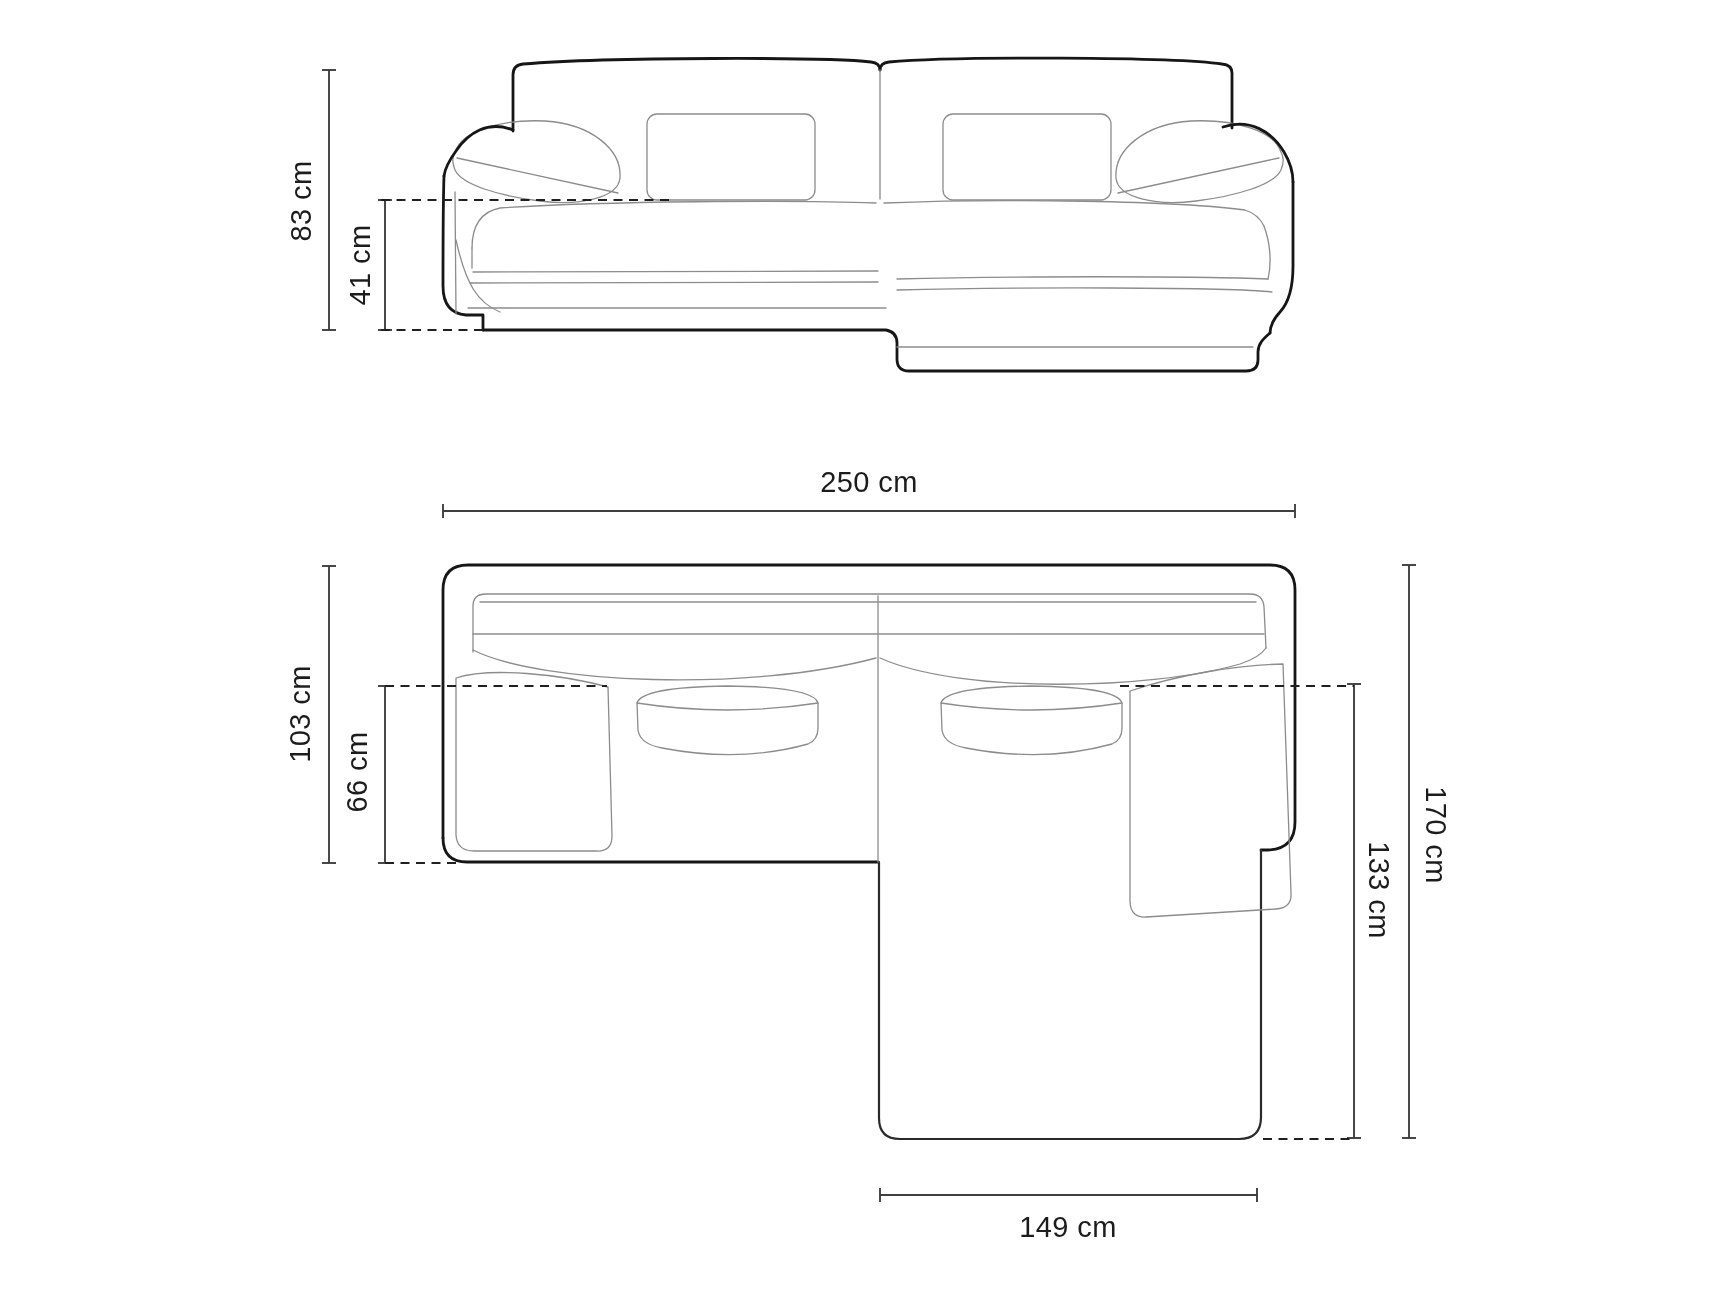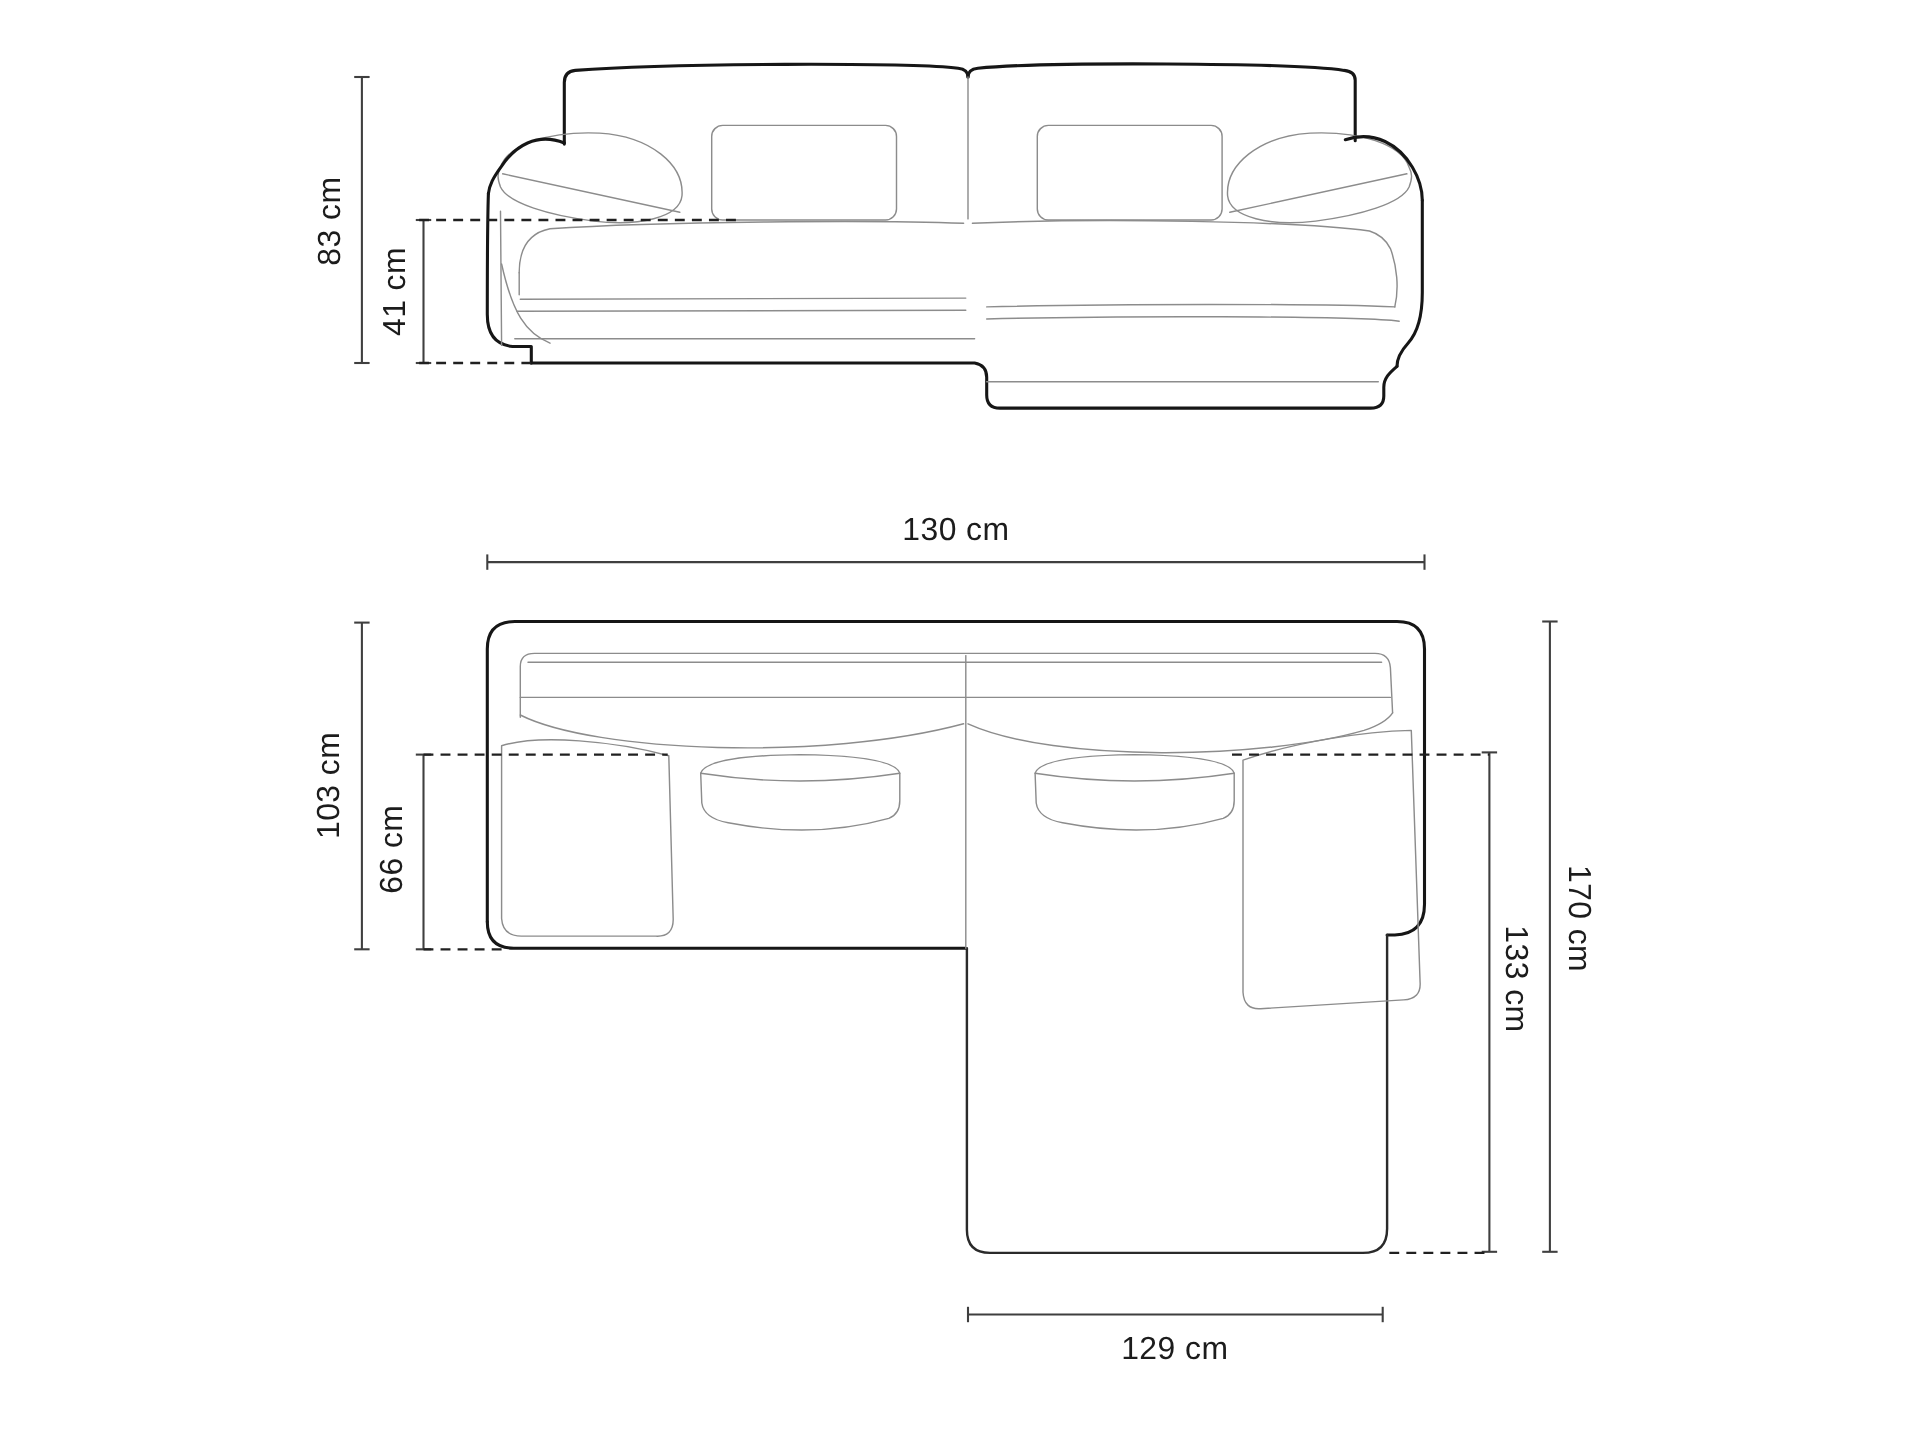--- a/index.html
+++ b/index.html
@@ -157,7 +157,7 @@
 
   <div class="dim-label rot-ccw" style="left:360px;top:265px">41 cm</div>
 
-  <div class="dim-label" style="left:869px;top:482px">130 cm</div>
+  <div class="dim-label" style="left:869px;top:482px">250 cm</div>
 
   <div class="dim-label rot-ccw" style="left:300px;top:714px">103 cm</div>
 

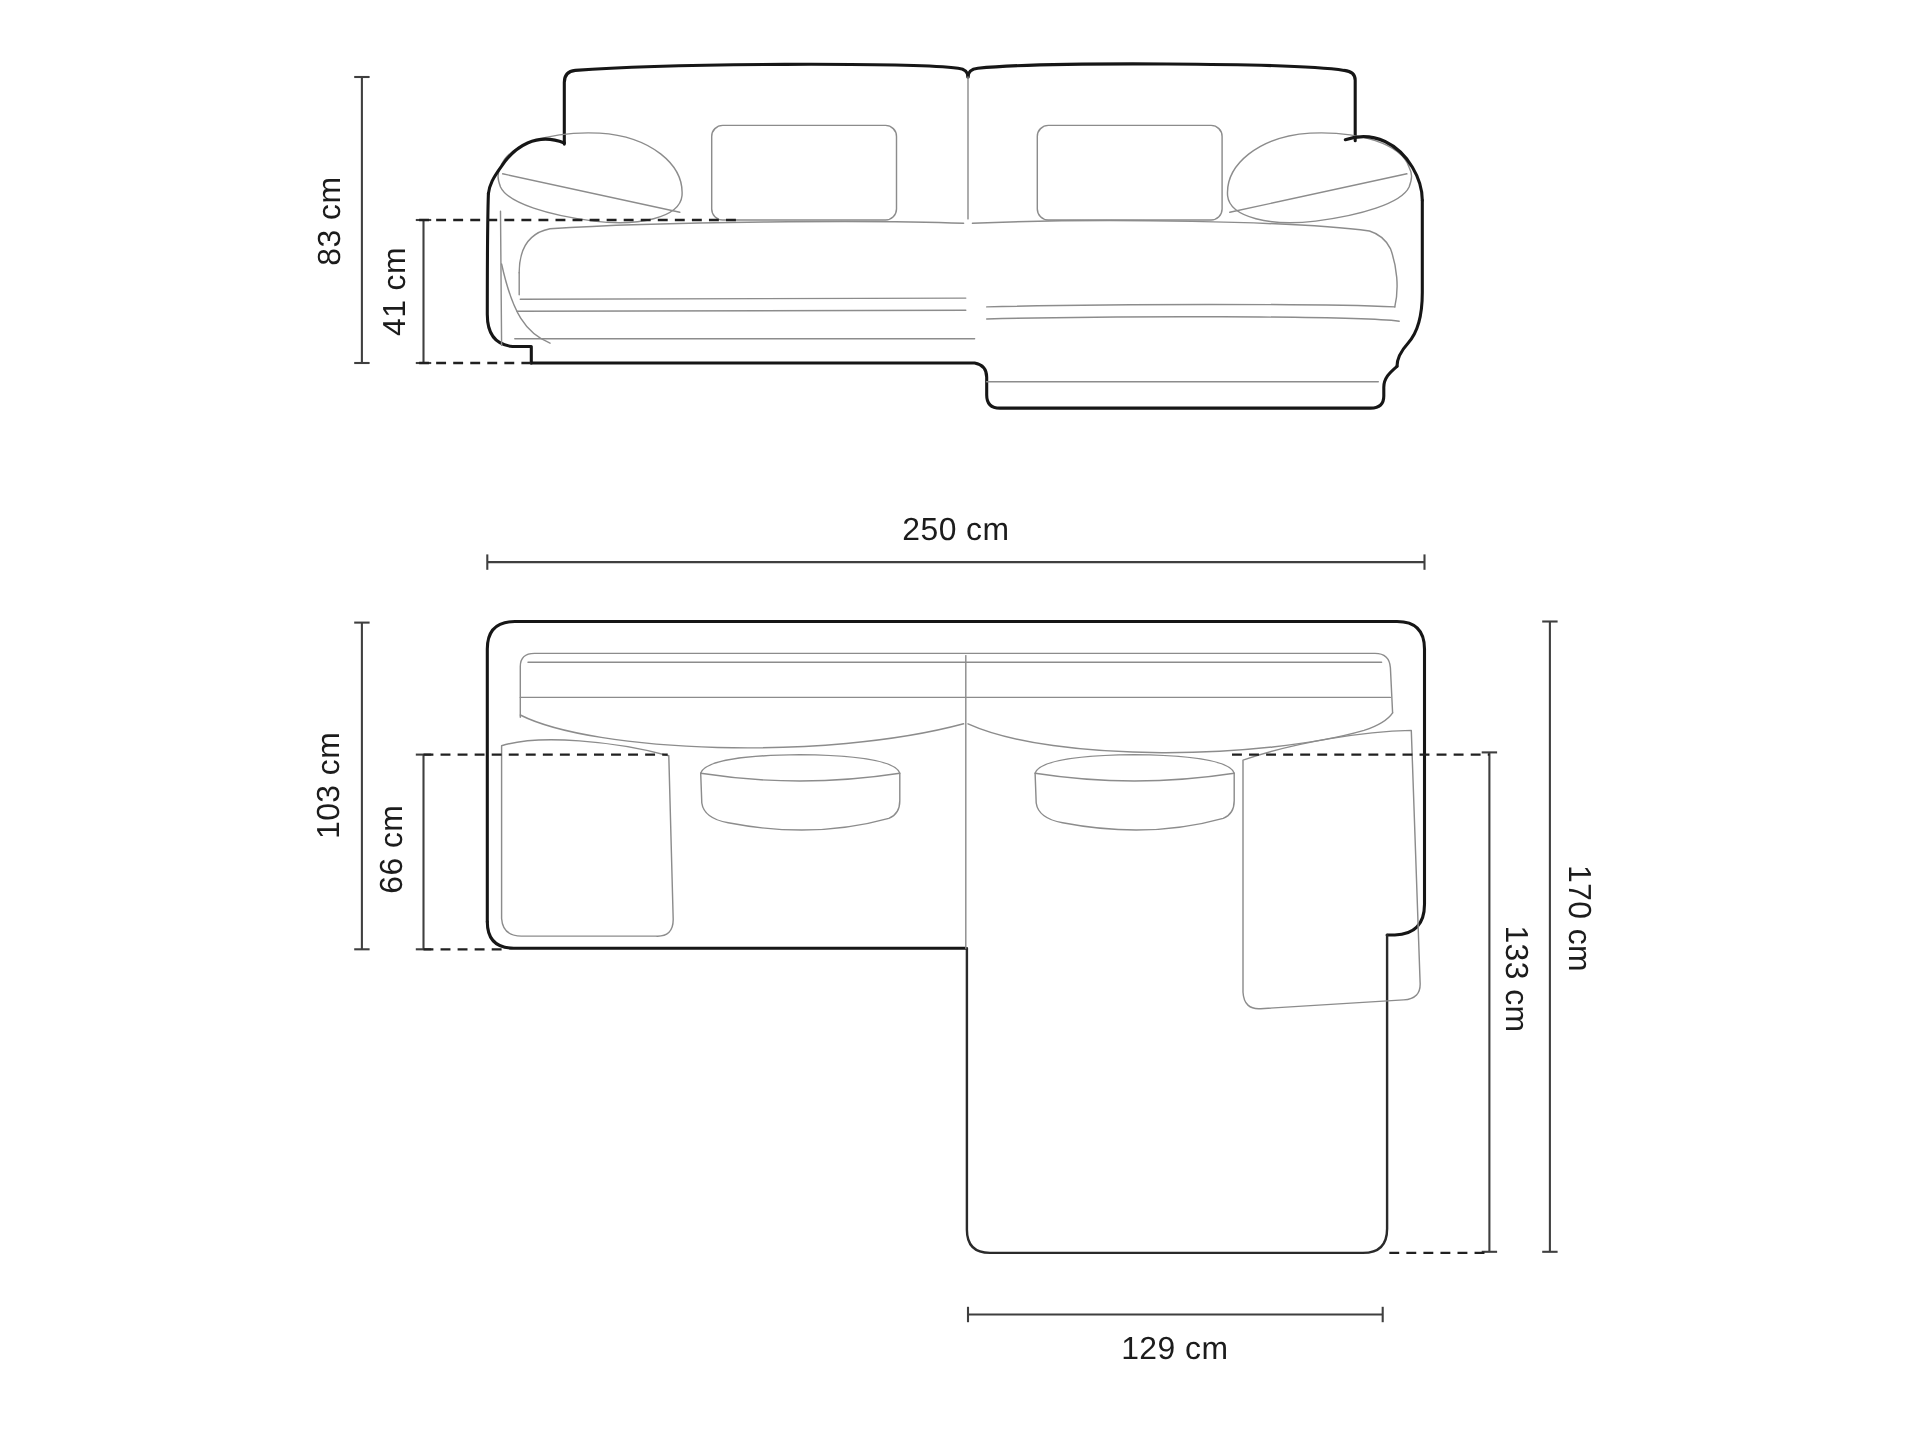--- a/index.html
+++ b/index.html
@@ -167,7 +167,7 @@
 
   <div class="dim-label rot-cw" style="left:1378px;top:890px">133 cm</div>
 
-  <div class="dim-label" style="left:1068px;top:1227px">129 cm</div>
+  <div class="dim-label" style="left:1068px;top:1227px">149 cm</div>
 
 </div>
 

